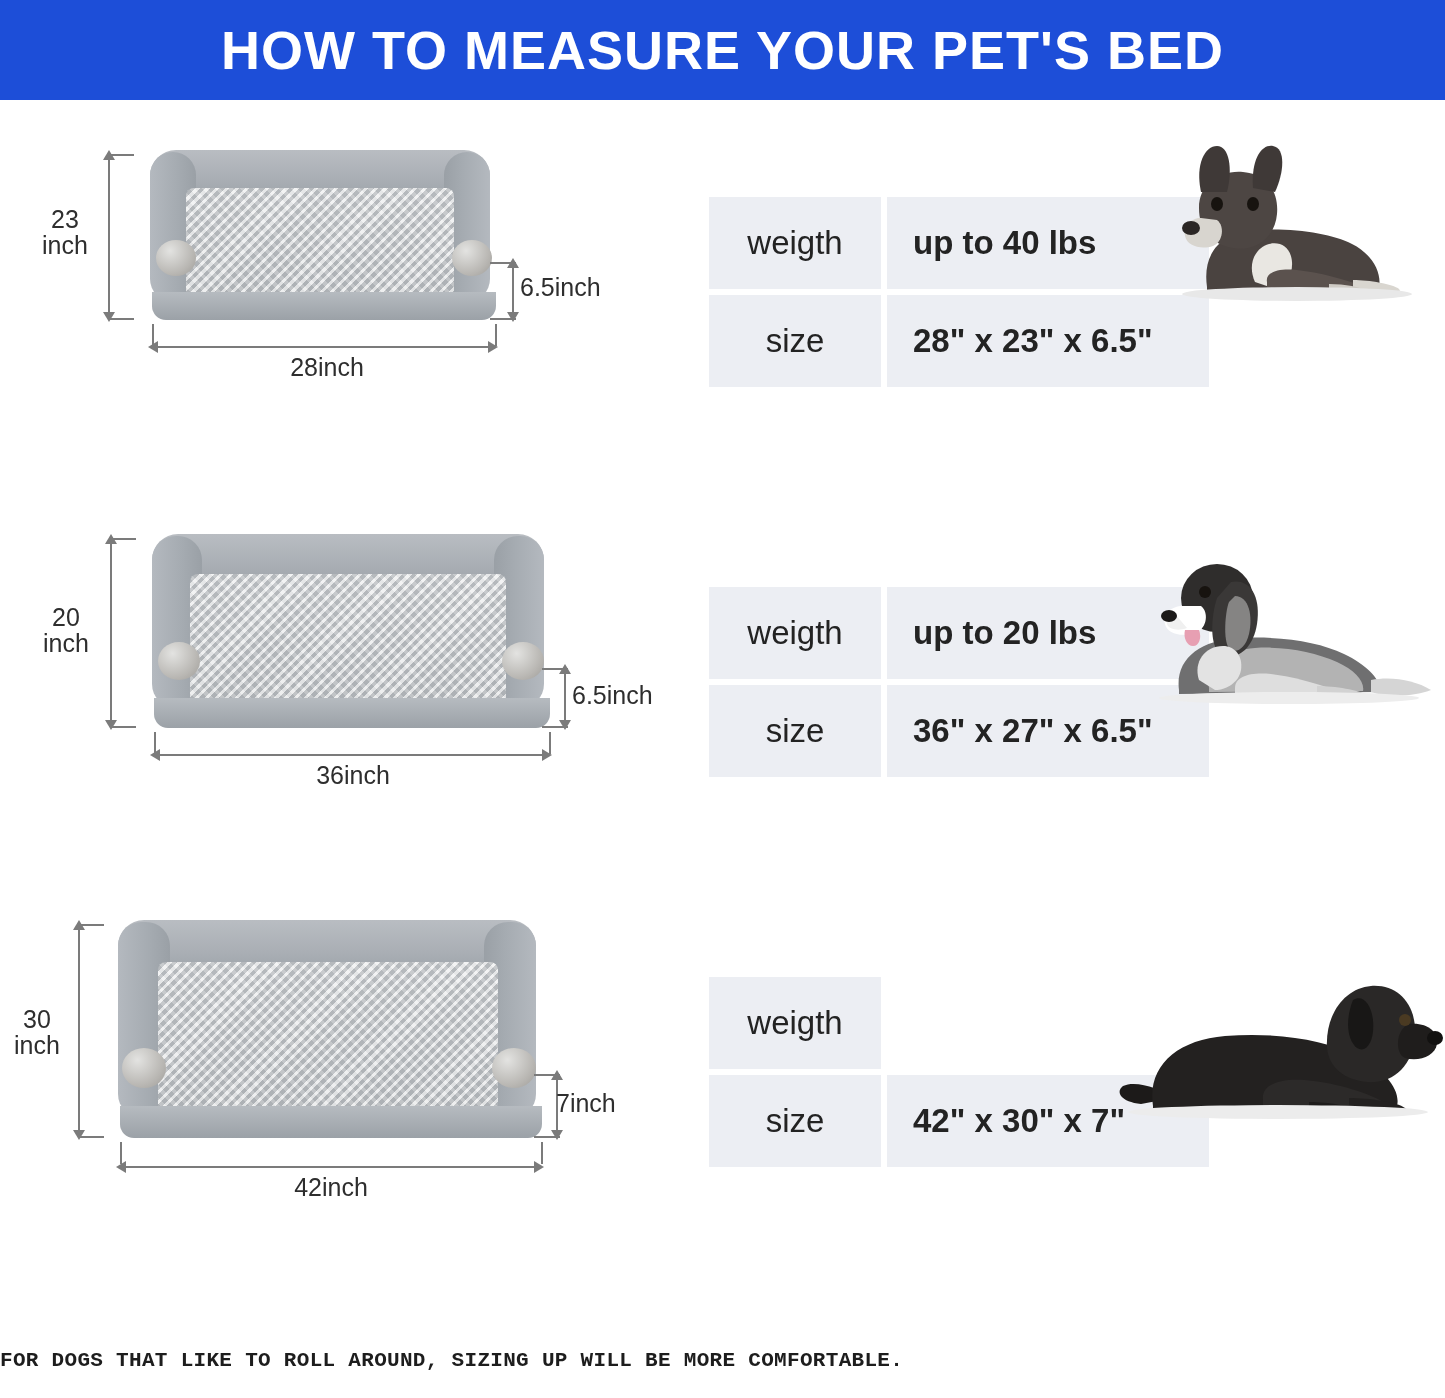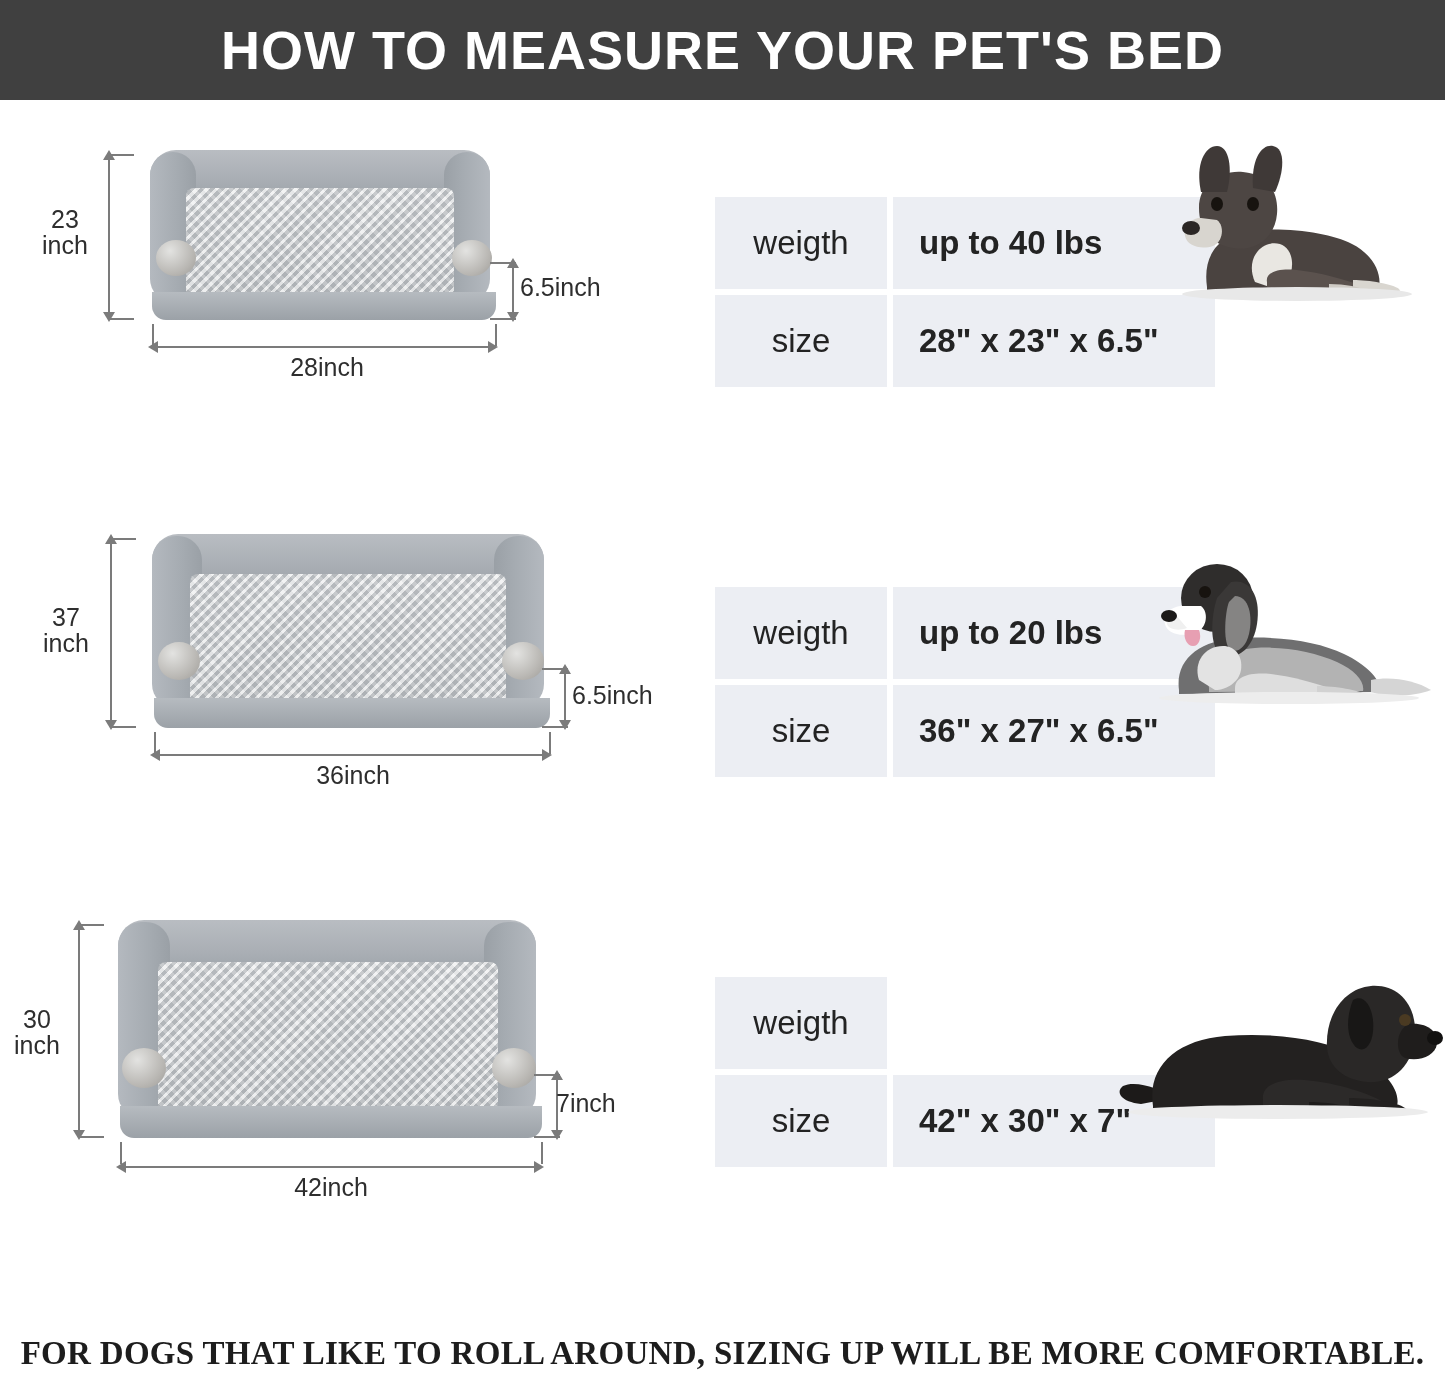--- a/index.html
+++ b/index.html
@@ -17,7 +17,7 @@
   .header {
     width: 100%;
     height: 100px;
-    background: #404040;
+    background: #1d4ed8;
     display: flex;
     align-items: center;
     justify-content: center;

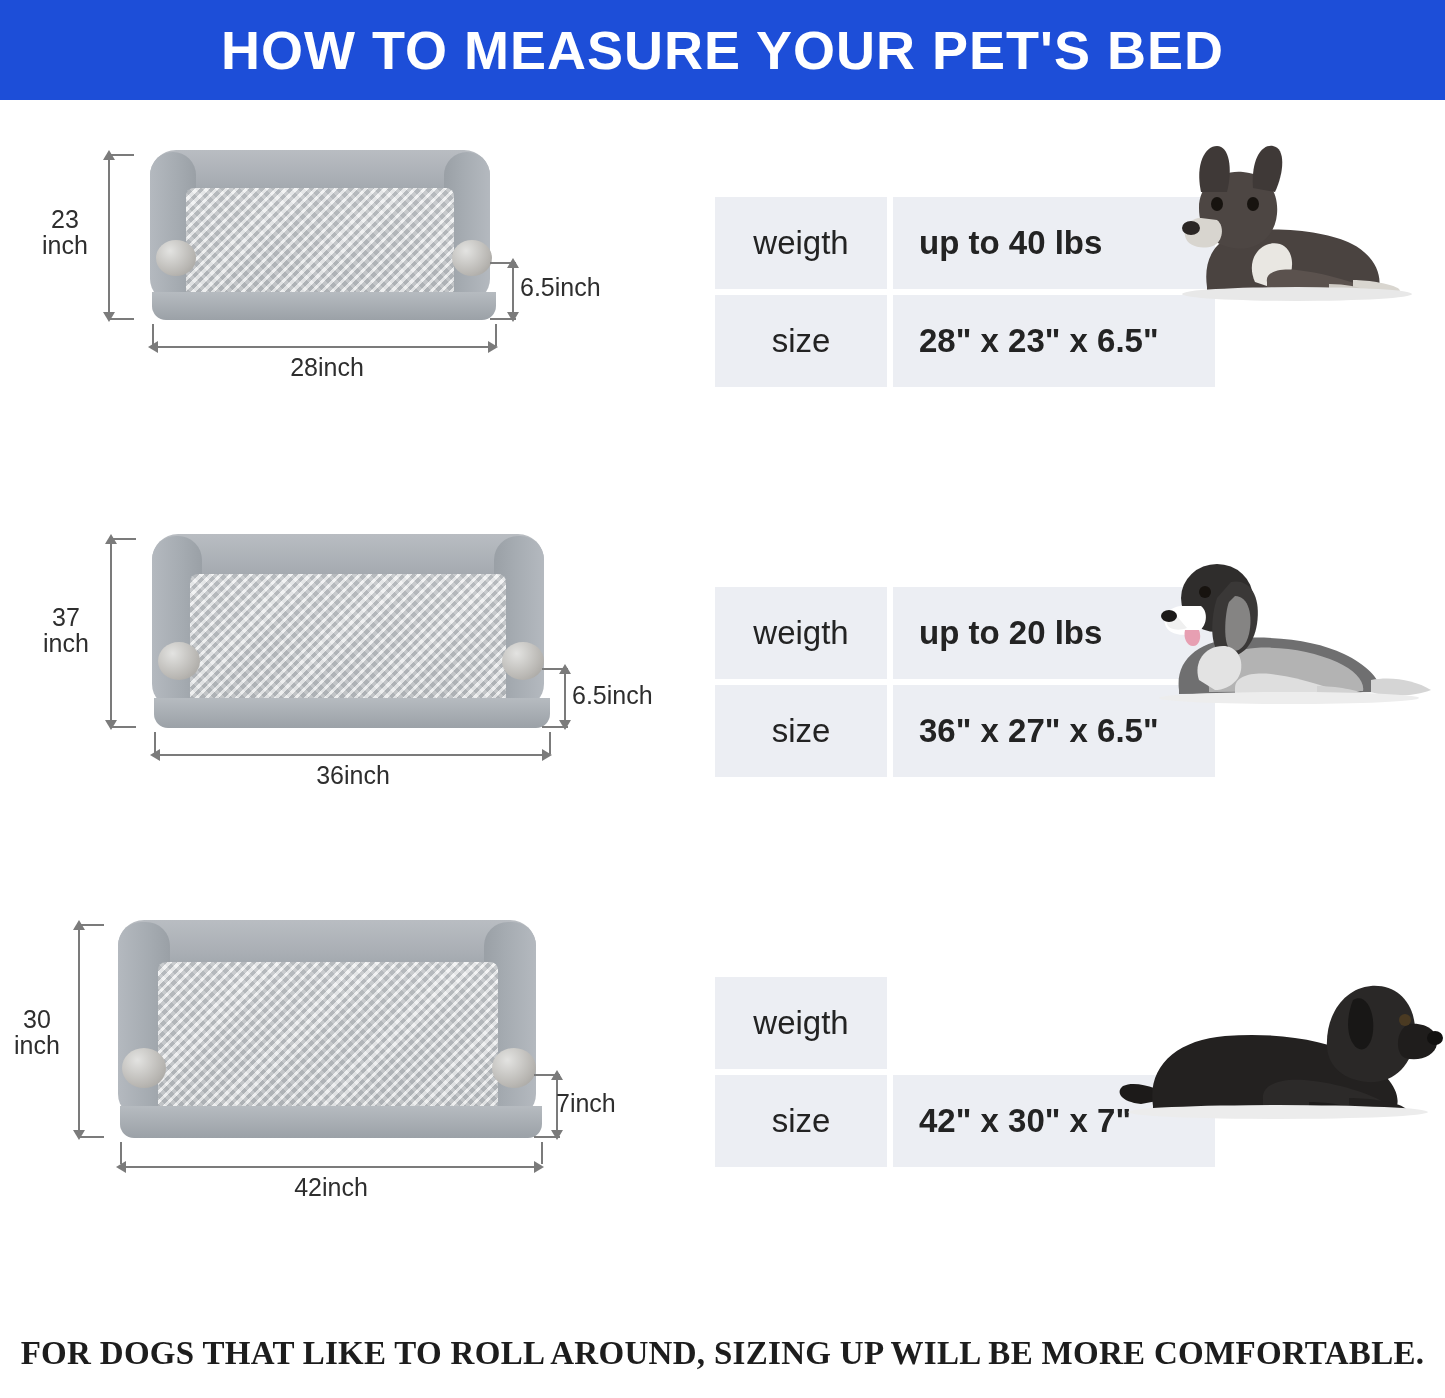--- a/index.html
+++ b/index.html
@@ -112,7 +112,7 @@
   .spec-table {
     flex: 0 0 500px;
     width: 500px;
-    margin-left: 27px;
+    margin-left: 21px;
   }
   .spec-row { display: flex; width: 100%; height: 92px; margin-bottom: 6px; }
   .spec-key {

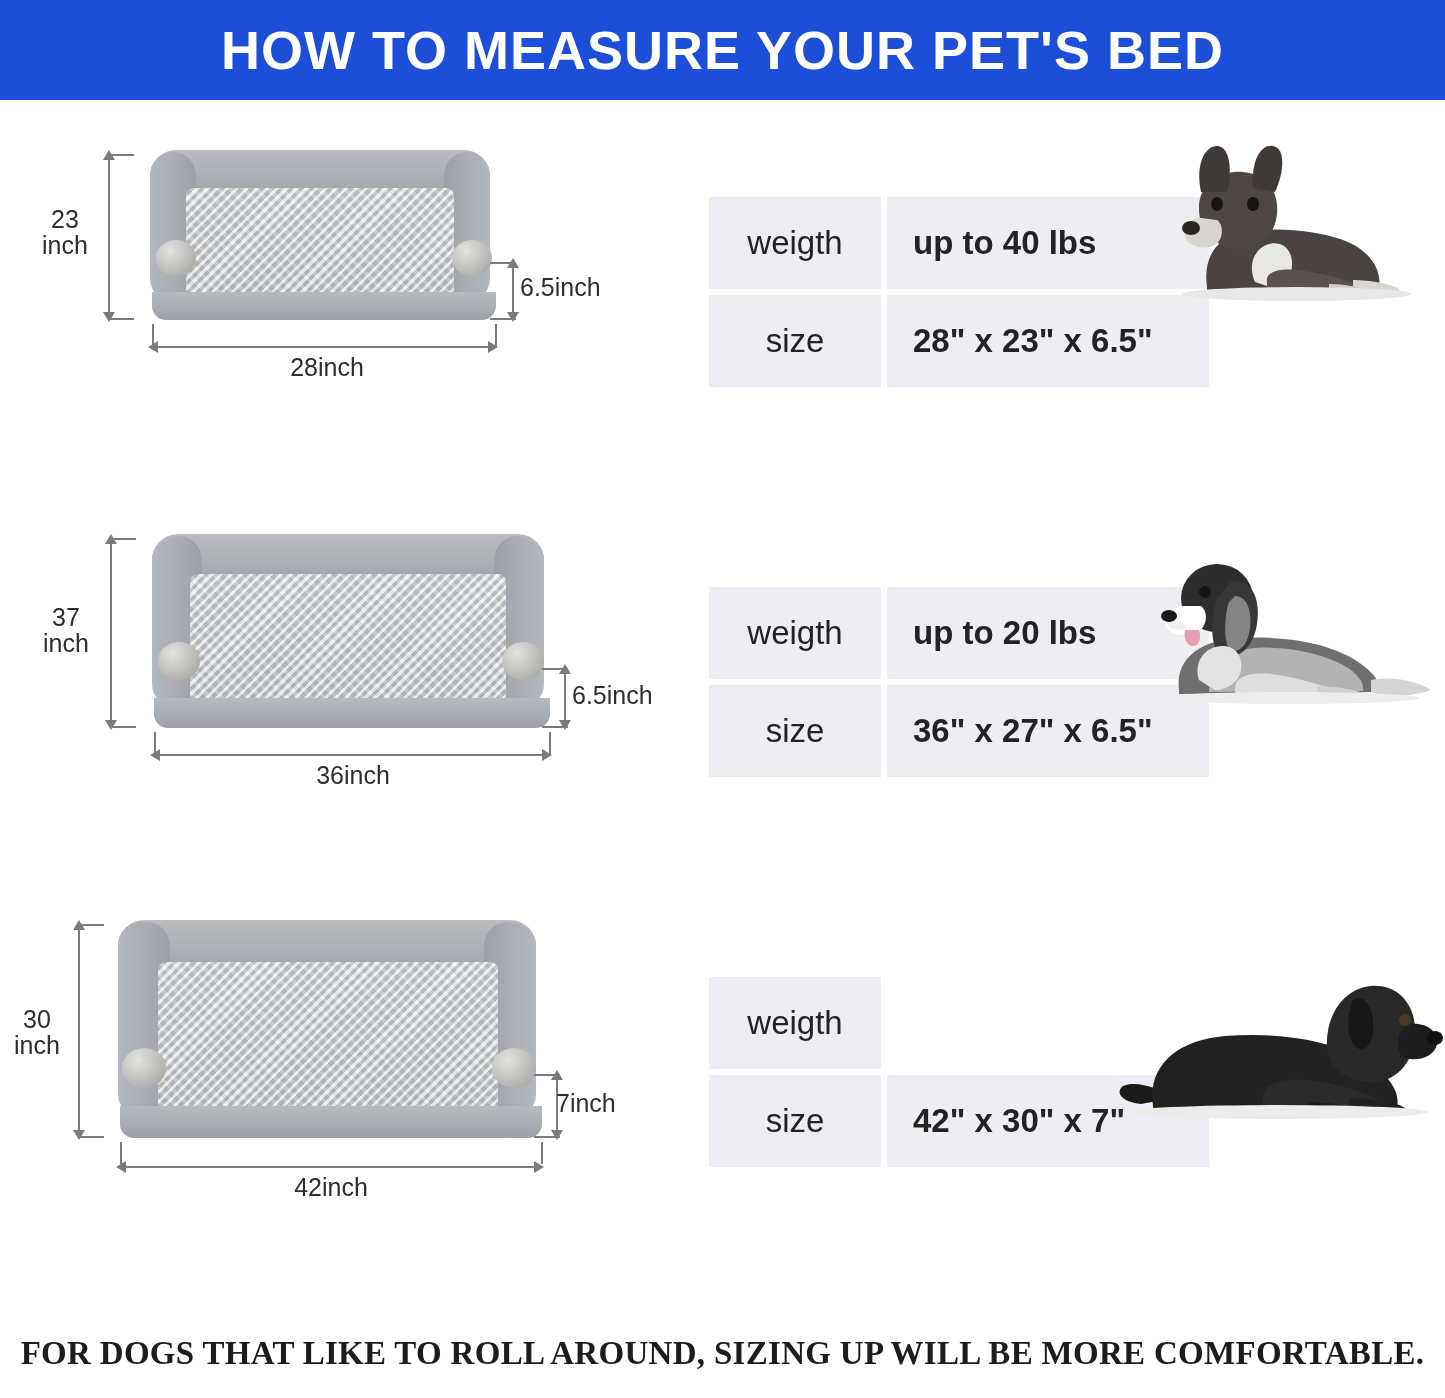--- a/index.html
+++ b/index.html
@@ -253,7 +253,7 @@
         <div class="arrow arrow-down" style="left:105px; top:200px;"></div>
         <div class="tick tick-h" style="left:110px; top:18px;"></div>
         <div class="tick tick-h" style="left:110px; top:206px;"></div>
-        <div class="dim-label" style="left:28px; top:84px; width:76px;">37
+        <div class="dim-label" style="left:28px; top:84px; width:76px;">20
 inch</div>
 
         <div class="dim-line dim-h" style="left:154px; top:234px; width:396px;"></div>

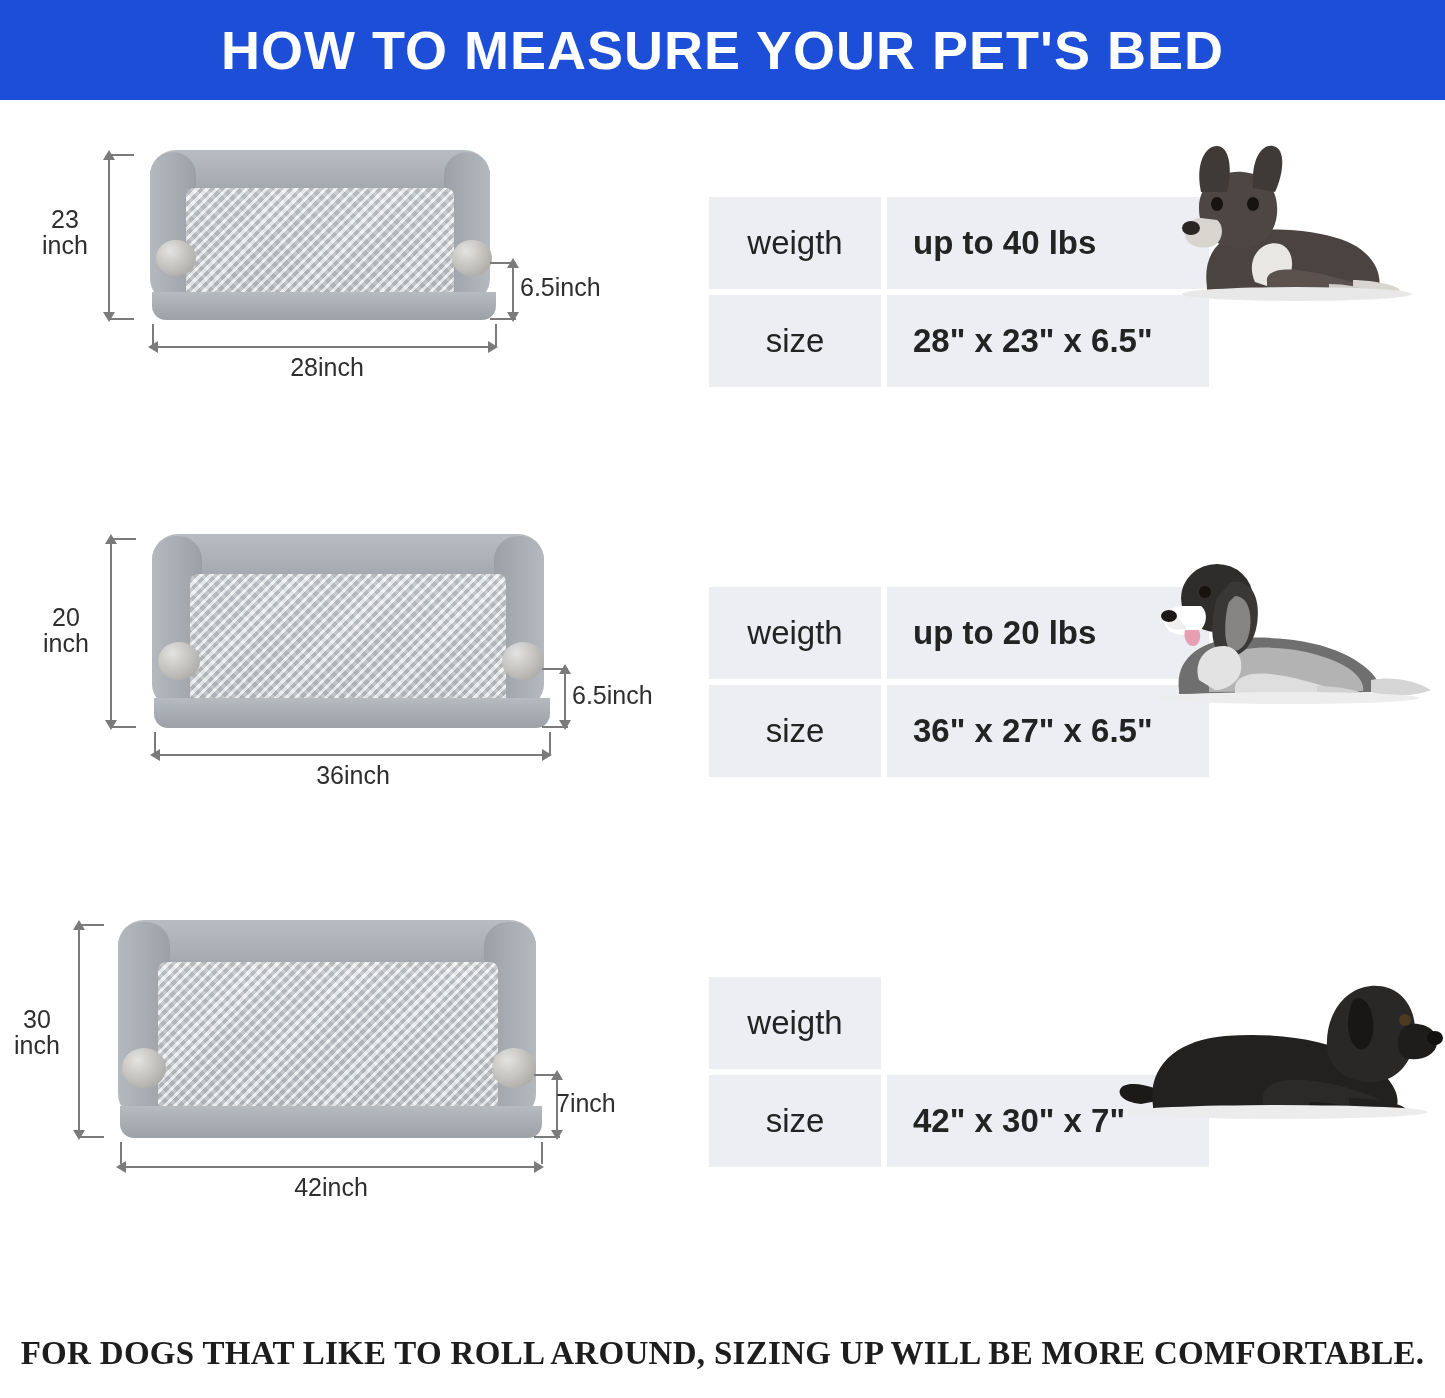--- a/index.html
+++ b/index.html
@@ -145,12 +145,11 @@
   .footer {
     position: absolute;
     left: 0; right: 0; bottom: 26px;
-    text-align: center;
-    font-size: 33px;
+    font-size: 21px;
     font-weight: bold;
     color: #1d1d1d;
     letter-spacing: .3px;
-    font-family: Liberation Serif, serif;
+    font-family: Liberation Mono, monospace;
   }
 </style>
 </head>

